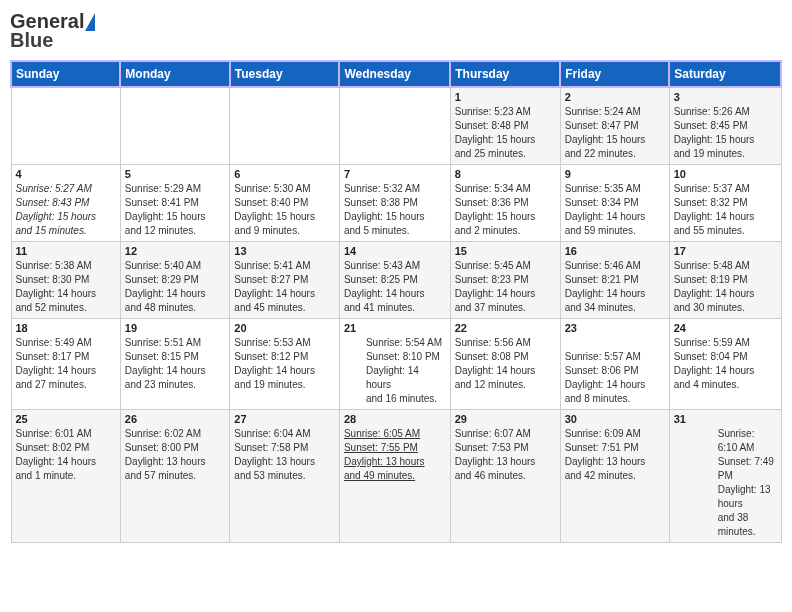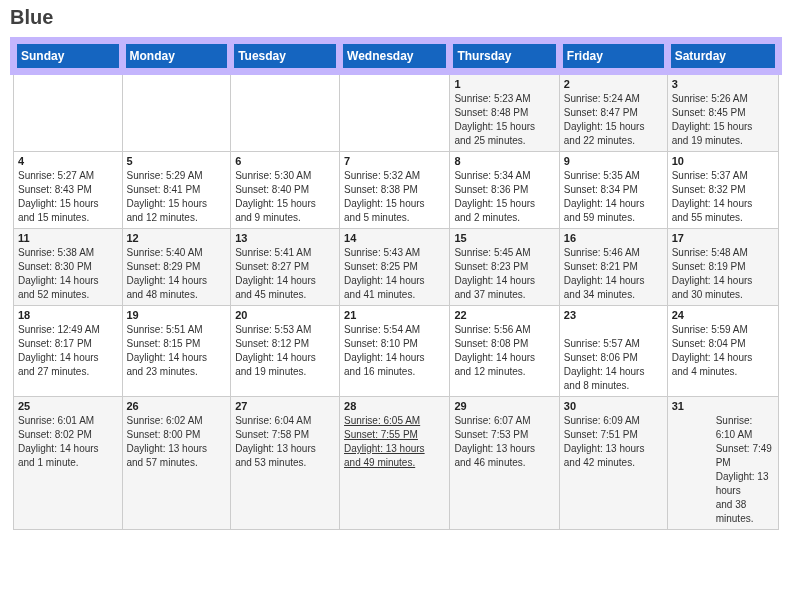--- a/index.html
+++ b/index.html
@@ -79,6 +79,10 @@
 
 <div class="header">
   <div class="logo">
+    <div style="display:flex;align-items:center;">
+      <span style="font-size:20px;font-weight:bold;color:#333;">General</span>
+      <span style="display:inline-block;width:0;height:0;border-left:10px solid transparent;border-bottom:18px solid #1565c0;margin-left:1px;"></span>
+    </div>
     <span style="font-size:20px;font-weight:bold;color:#404040;margin-top:-4px;">Blue</span>
   </div>
   <div class="title-block">

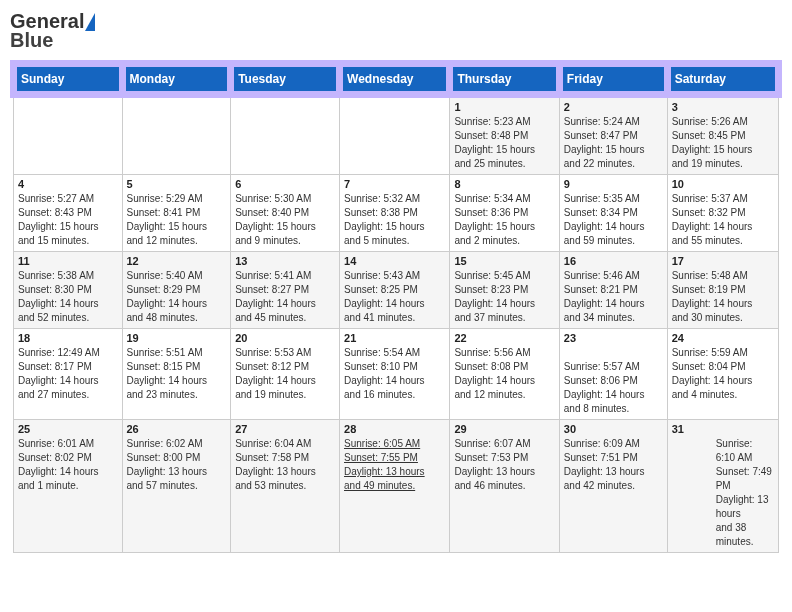--- a/index.html
+++ b/index.html
@@ -44,7 +44,7 @@
       font-weight: bold;
       padding: 5px 4px;
       text-align: left;
-      border: 7px solid #c4b5fd;
+      border: 2px solid #c4b5fd;
     }
     tbody td {
       vertical-align: top;

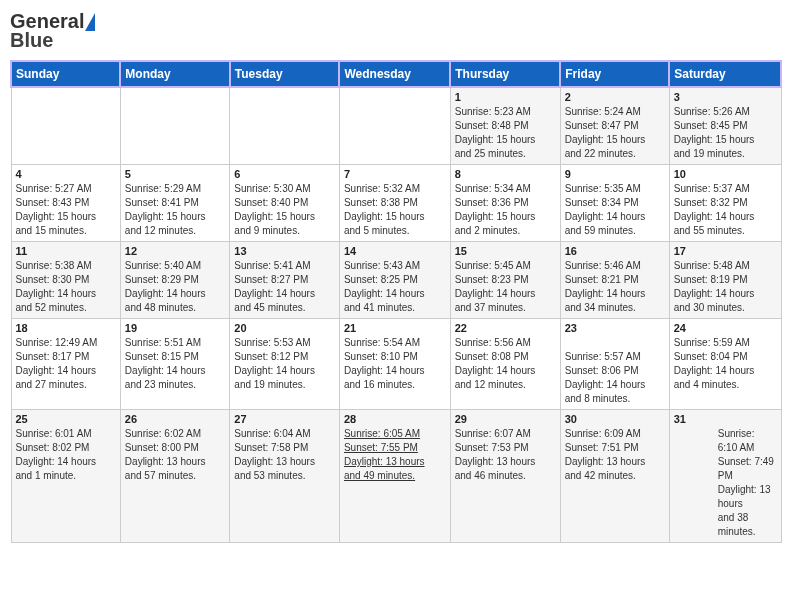--- a/index.html
+++ b/index.html
@@ -134,7 +134,7 @@
       <tr>
         <td>
           <span class="day-num">4</span>
-          <div class="day-info" style="white-space: pre-line;">Sunrise: 5:27 AM
+          <div class="day-info" style="white-space: pre-line; font-style: italic;">Sunrise: 5:27 AM
 Sunset: 8:43 PM
 Daylight: 15 hours
 and 15 minutes.</div>

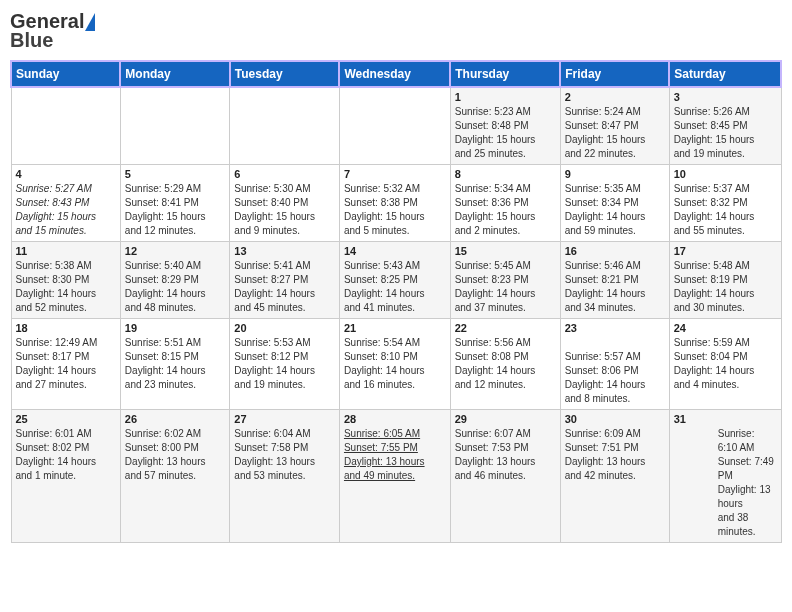--- a/index.html
+++ b/index.html
@@ -236,7 +236,7 @@
       <tr>
         <td>
           <span class="day-num">18</span>
-          <div class="day-info" style="white-space: pre-line;">Sunrise: 12:49 AM
+          <div class="day-info" style="white-space: pre-line;">Sunrise: 5:49 AM
 Sunset: 8:17 PM
 Daylight: 14 hours
 and 27 minutes.</div>

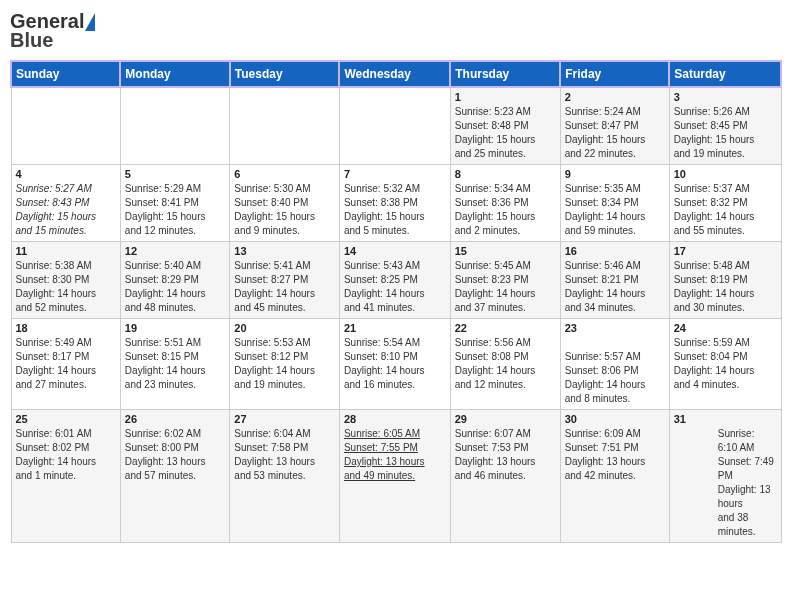--- a/index.html
+++ b/index.html
@@ -257,7 +257,7 @@
         </td>
         <td>
           <span class="day-num">21</span>
-          <div class="day-info" style="white-space: pre-line;">Sunrise: 5:54 AM
+          <div class="day-info" style="white-space: pre-line; margin-left: 22px;">Sunrise: 5:54 AM
 Sunset: 8:10 PM
 Daylight: 14 hours
 and 16 minutes.</div>

